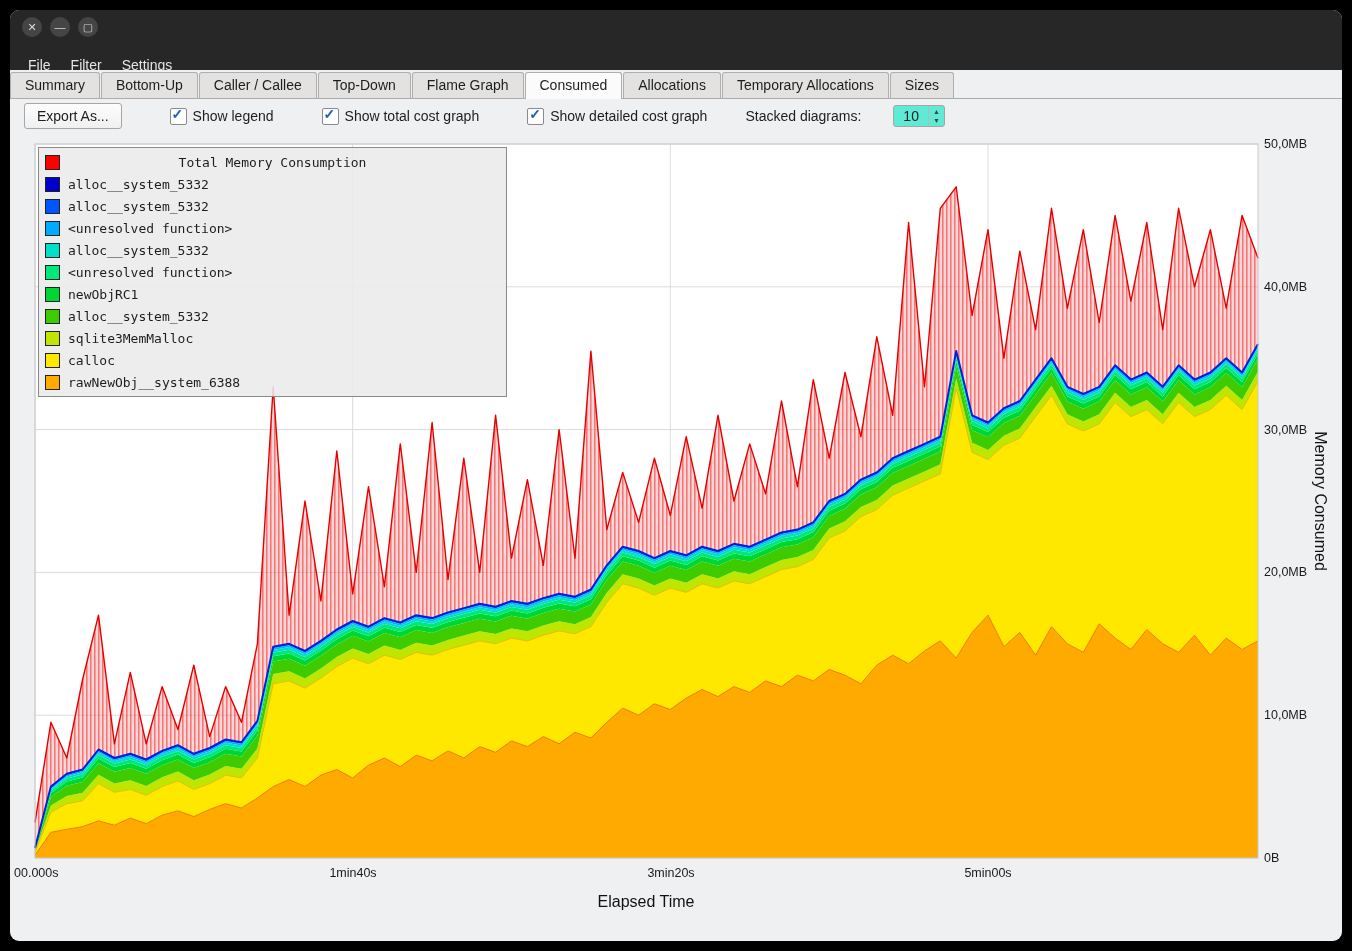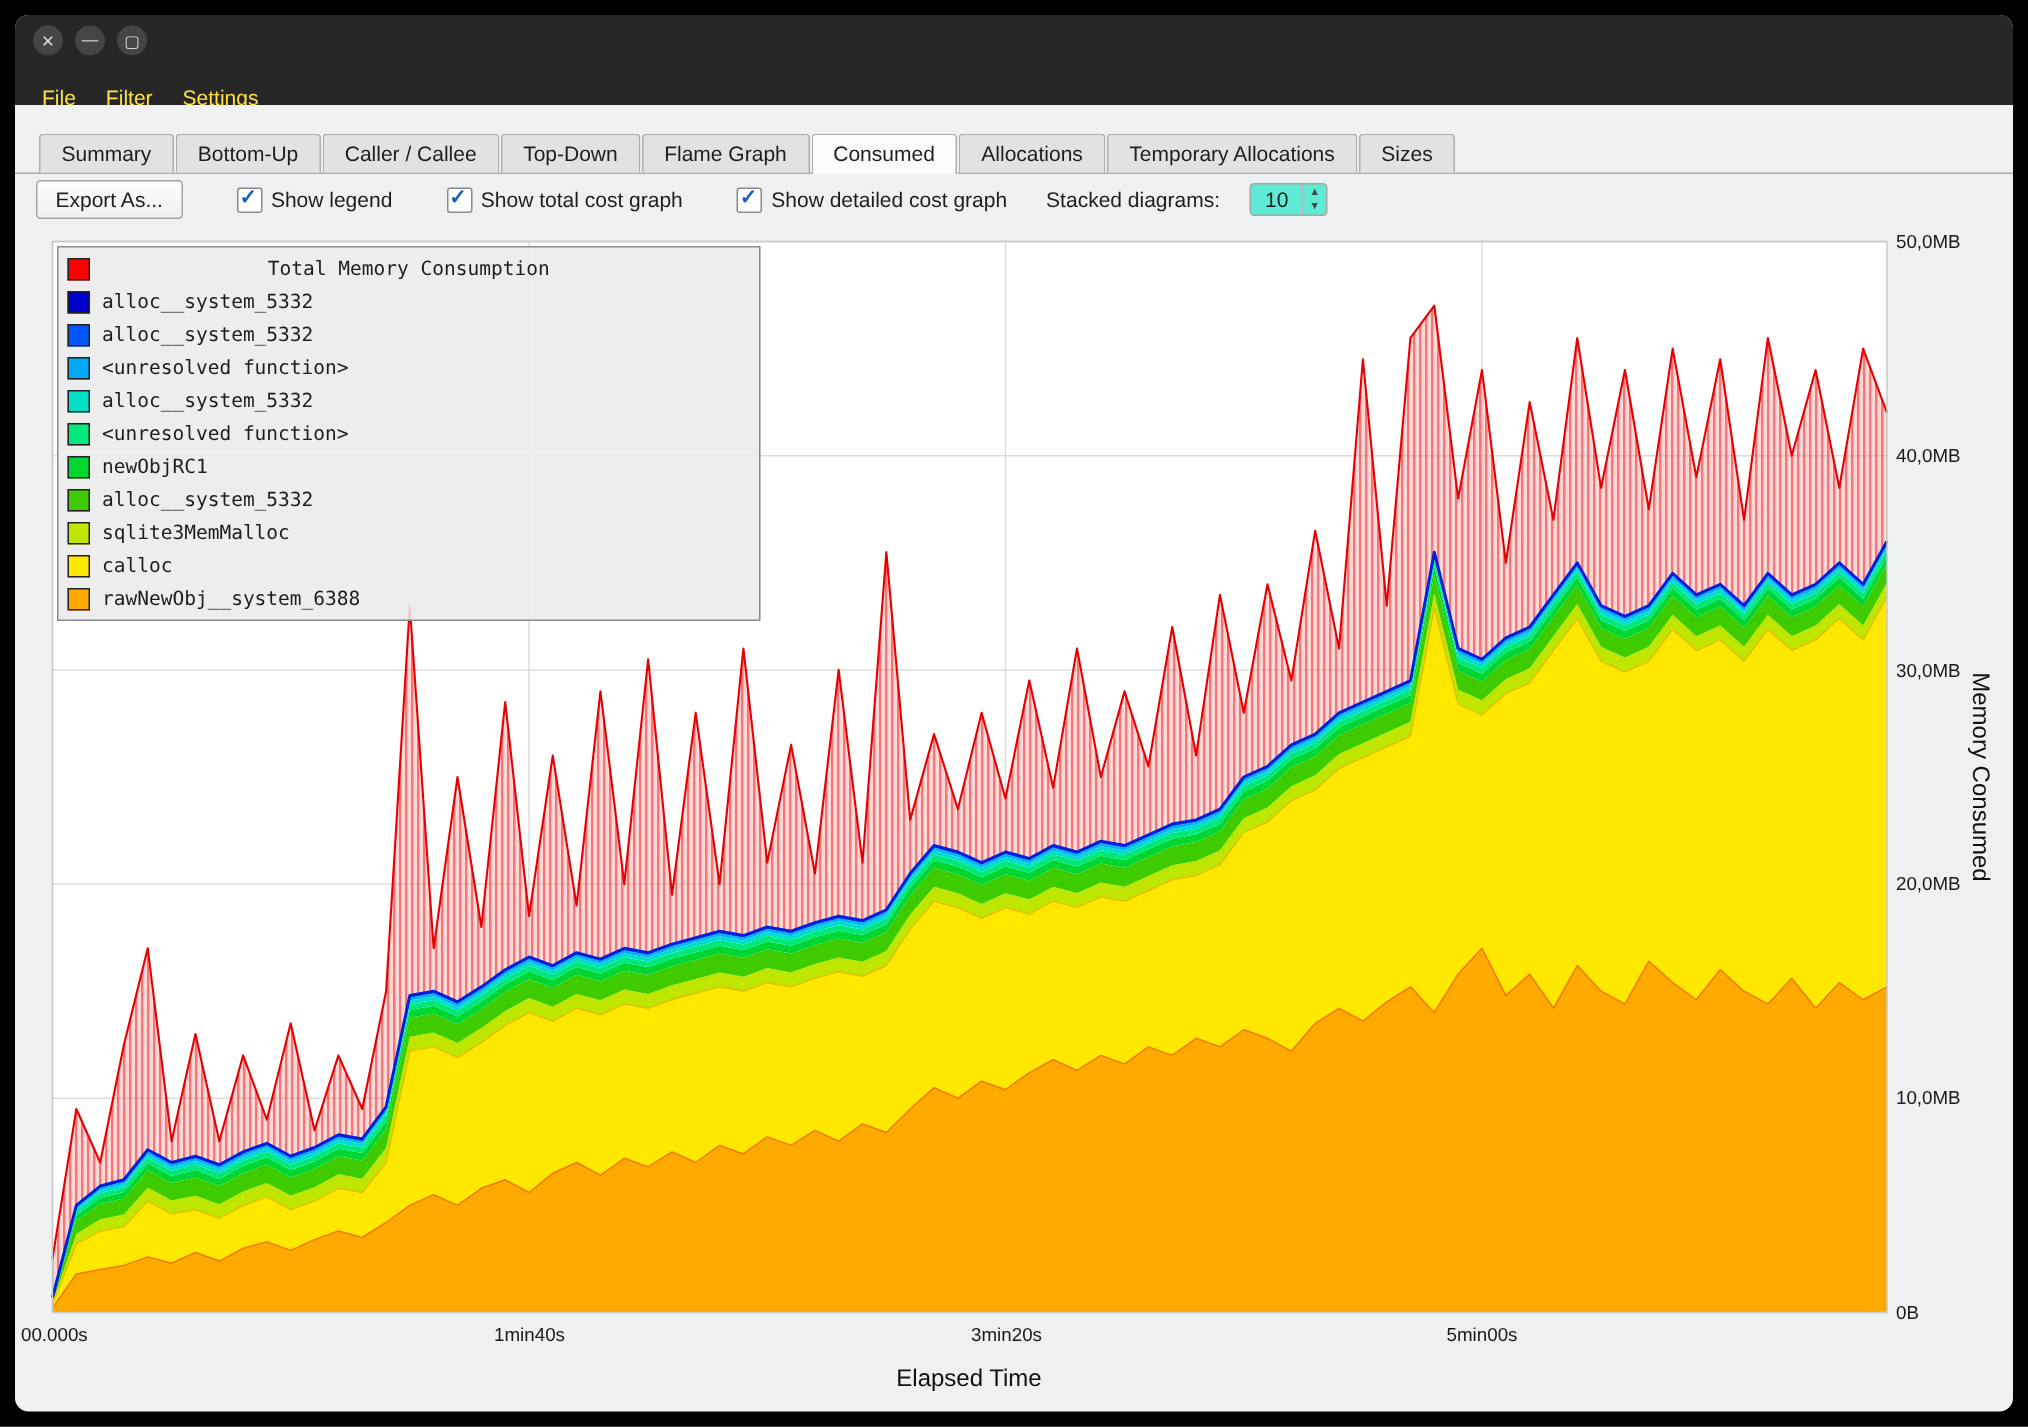--- a/index.html
+++ b/index.html
@@ -14,7 +14,7 @@
   .title{flex:1;text-align:center;color:#f0f0f0;font-size:13px;font-weight:bold;}
   
   .menubar{height:26px;background:#272727;display:flex;align-items:center;padding:0 8px;flex:none;}
-  .menu-item{color:#fde047;font-size:14px;padding:3px 10px;cursor:pointer;margin-top:16px;}
+  .menu-item{color:#e5e5e5;font-size:14px;padding:3px 10px;cursor:pointer;margin-top:16px;}
   .menu-item:first-letter{text-decoration:underline;}
   
   .tabbar{height:46px;background:#eff0f1;display:flex;align-items:flex-end;padding:2px 16px 0;

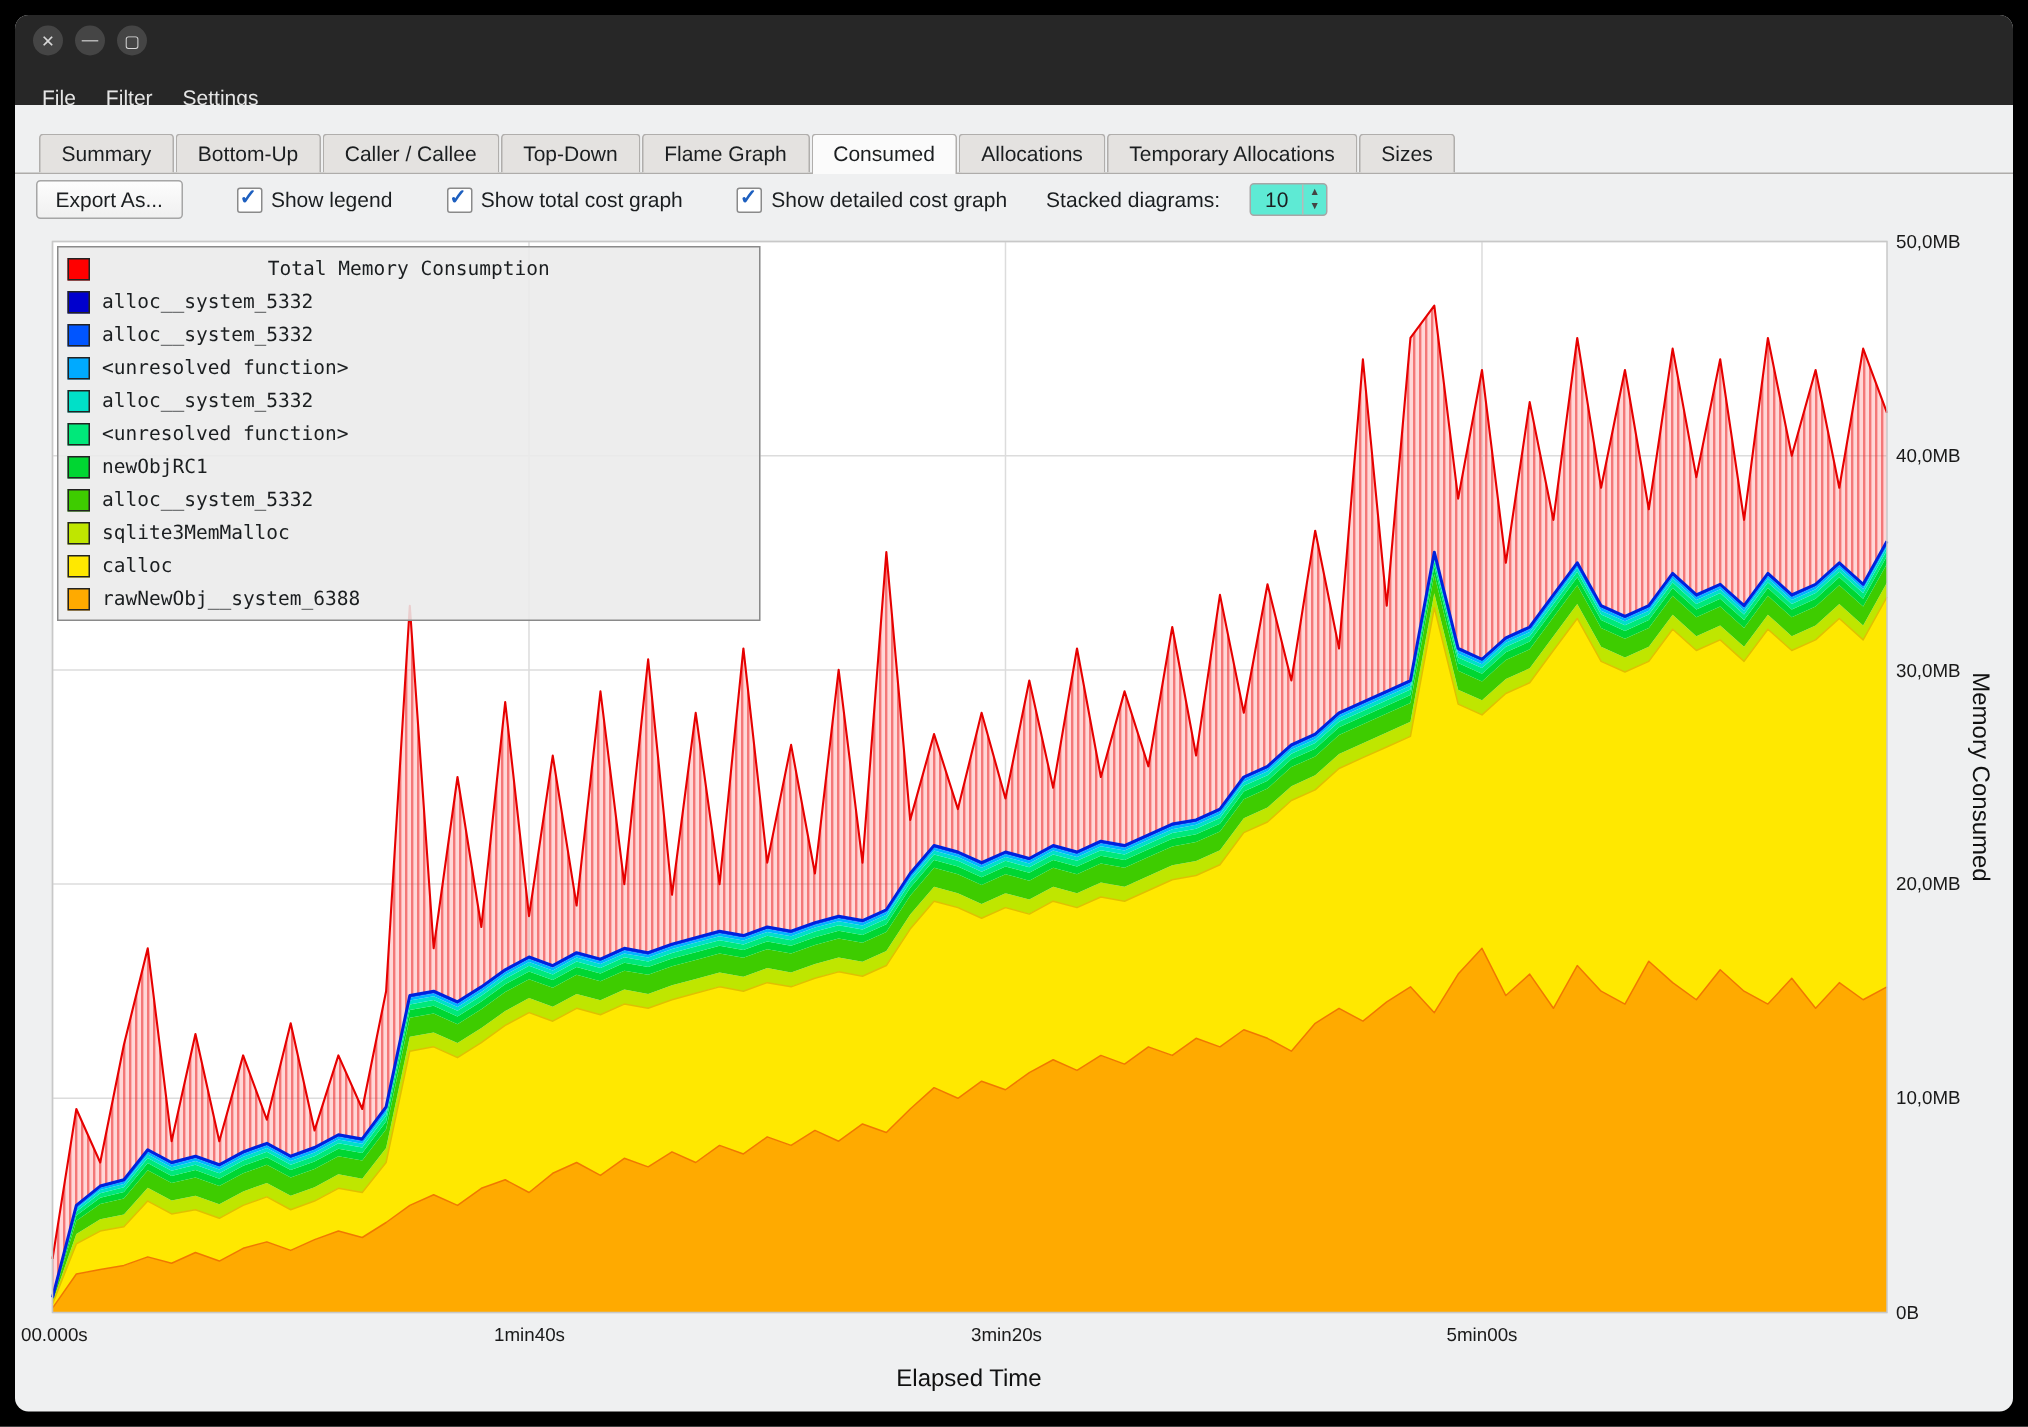--- a/index.html
+++ b/index.html
@@ -17,7 +17,7 @@
   .menu-item{color:#e5e5e5;font-size:14px;padding:3px 10px;cursor:pointer;margin-top:16px;}
   .menu-item:first-letter{text-decoration:underline;}
   
-  .tabbar{height:46px;background:#eff0f1;display:flex;align-items:flex-end;padding:2px 16px 0;
+  .tabbar{height:29px;background:#eff0f1;display:flex;align-items:flex-end;padding:2px 0 0;
     border-bottom:1px solid #aeacaa;flex:none;box-sizing:border-box;}
   .tab{background:#e4e2e0;border:1px solid #b0aeac;border-bottom:none;border-radius:3px 3px 0 0;
     padding:4px 14px 5px;font-size:14px;margin-right:1px;cursor:pointer;white-space:nowrap;}

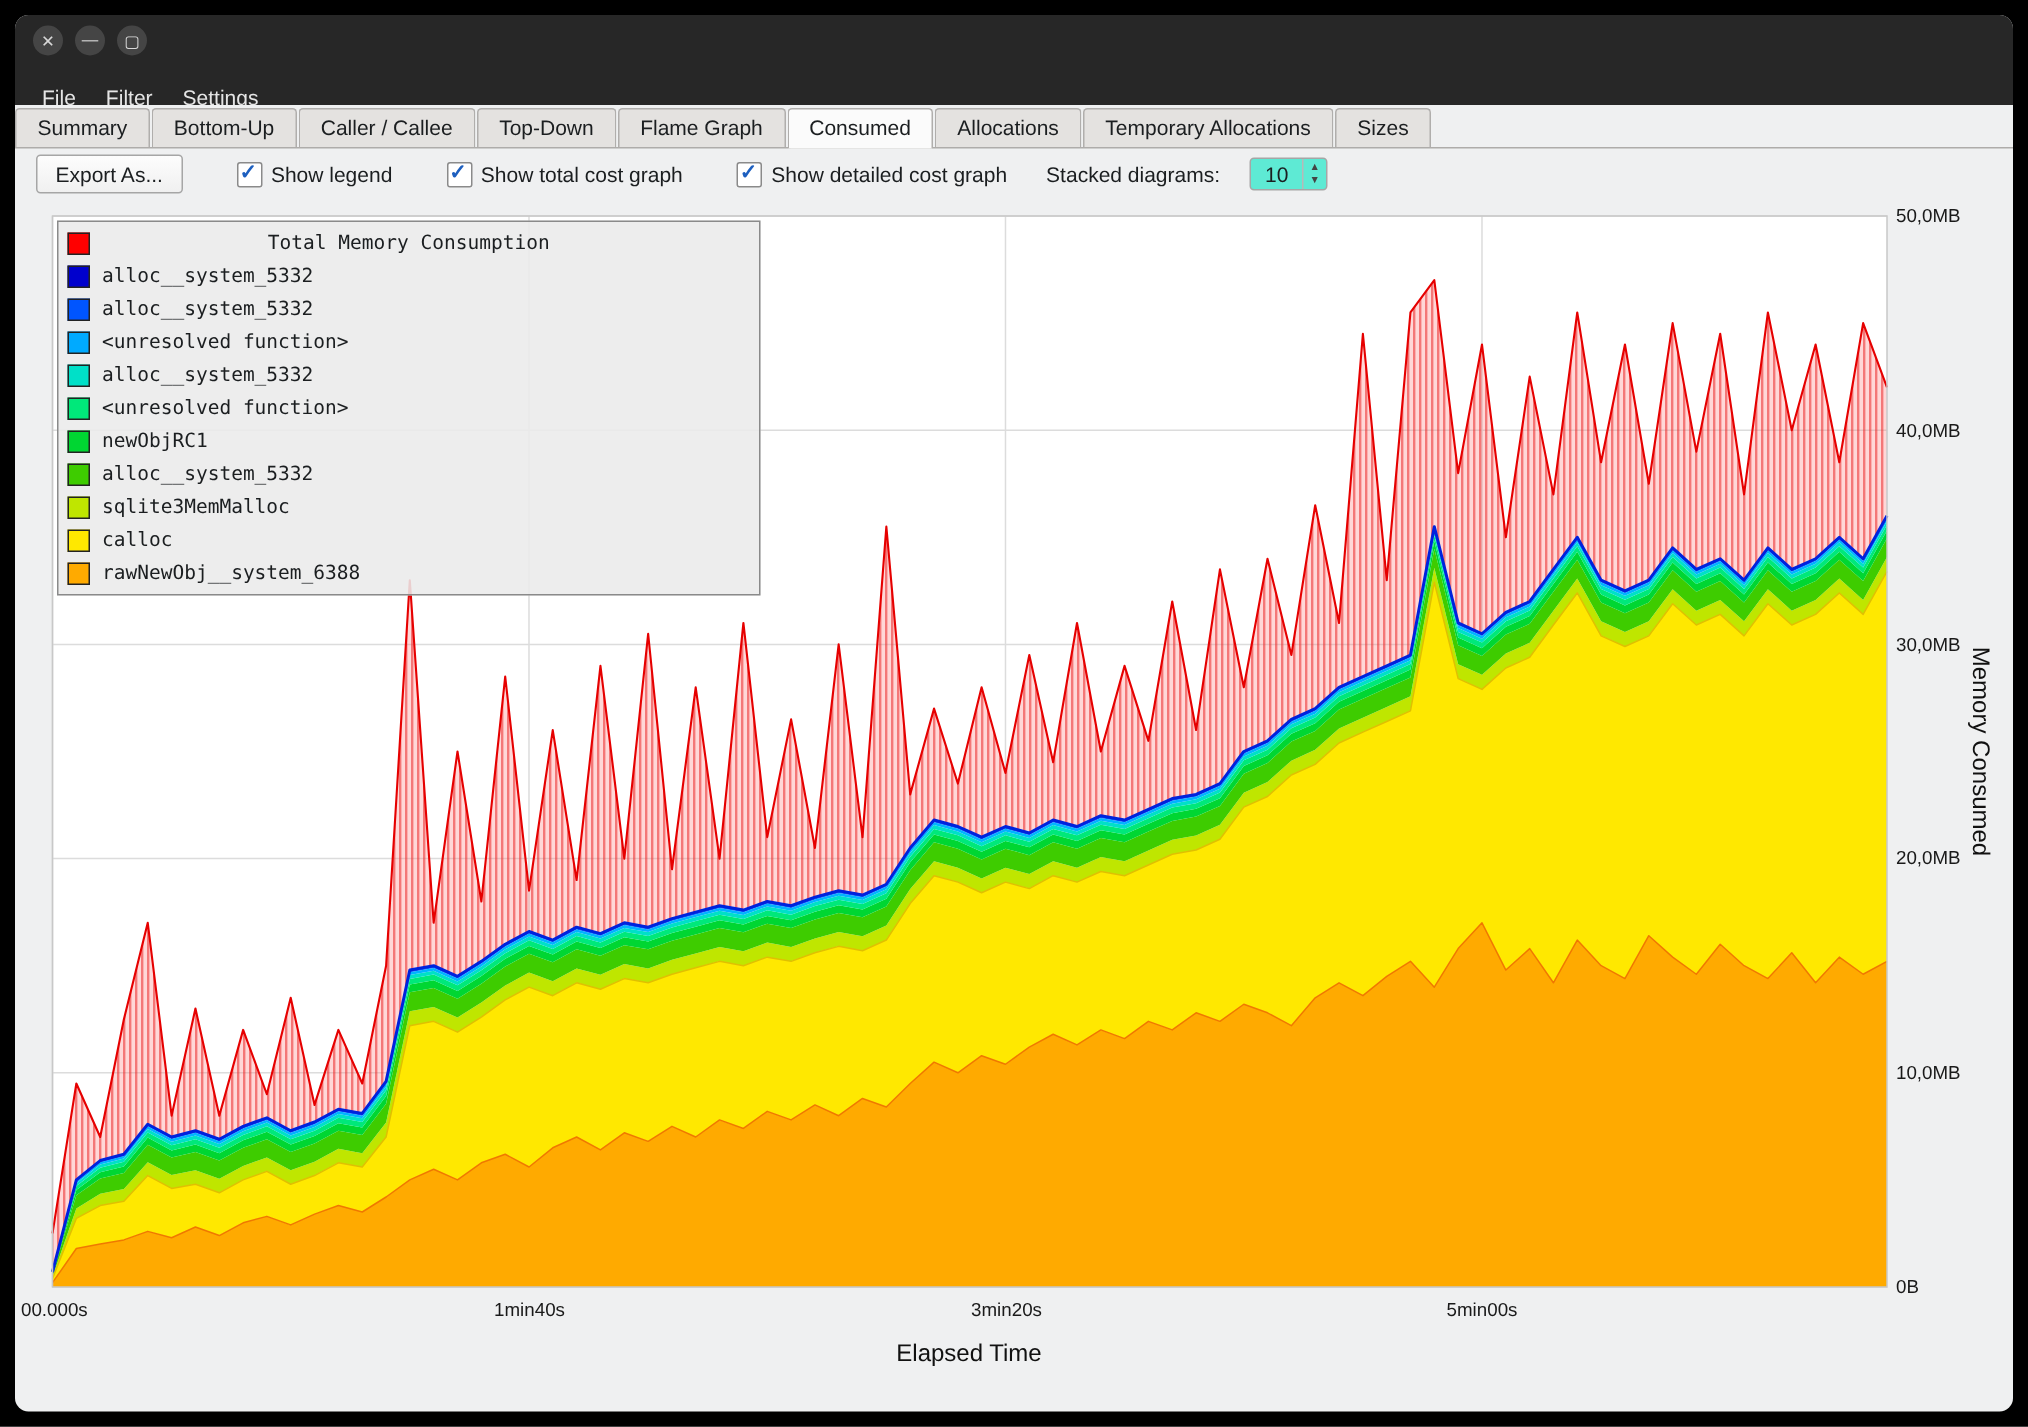--- a/index.html
+++ b/index.html
@@ -23,7 +23,7 @@
     padding:4px 14px 5px;font-size:14px;margin-right:1px;cursor:pointer;white-space:nowrap;}
   .tab.active{background:#fbfbfb;font-weight:normal;margin-bottom:-1px;padding-bottom:6px;}
   
-  .toolbar{height:30px;display:flex;align-items:center;padding:2px 14px;gap:20px;flex:none;font-size:14px;}
+  .toolbar{height:30px;display:flex;align-items:center;padding:2px 14px;gap:32px;flex:none;font-size:14px;}
   .btn{border:1px solid #a6a6a6;background:linear-gradient(#fdfdfd,#f0f0f0);border-radius:3px;
     padding:4px 12px;font-size:14px;font-family:inherit;cursor:pointer;color:#1b1e20;}
   .cbl{display:flex;align-items:center;cursor:pointer;padding-left:16px;}

